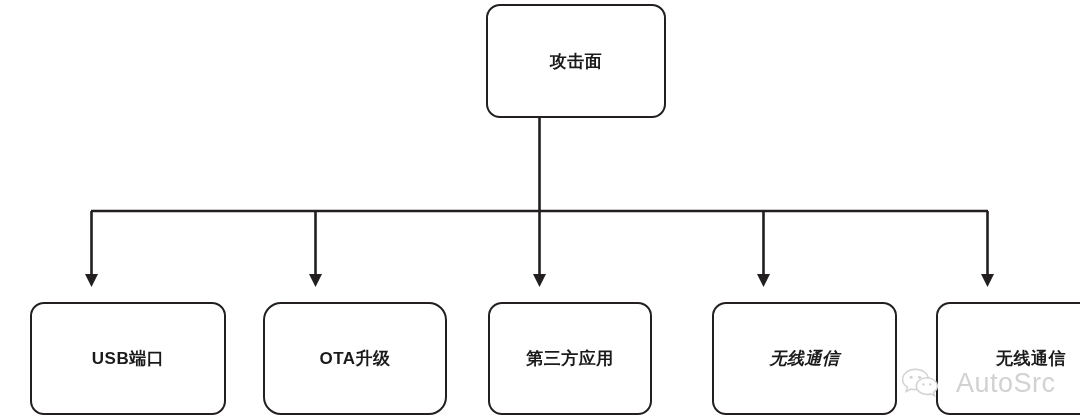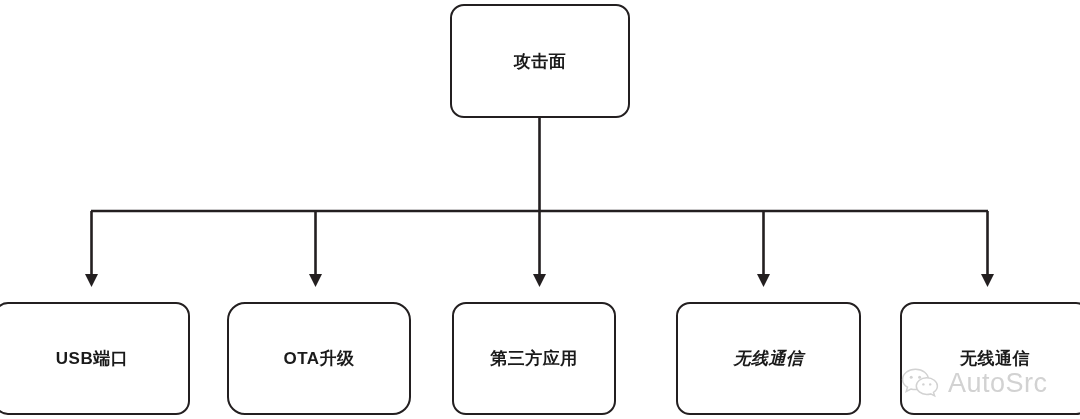--- a/index.html
+++ b/index.html
@@ -27,6 +27,7 @@
     display: flex;
     align-items: center;
     justify-content: center;
+    margin-left: 36px;
   }
   .node-label {
     font-family: "Liberation Sans", "DejaVu Sans", sans-serif;

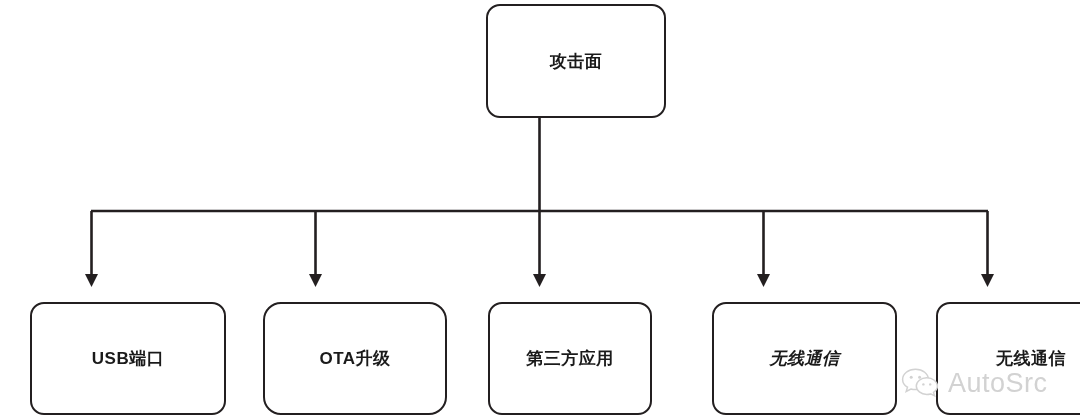--- a/index.html
+++ b/index.html
@@ -82,7 +82,7 @@
     height: 46px;
     display: flex;
     align-items: center;
-    gap: 8px;
+    gap: 16px;
     pointer-events: none;
     user-select: none;
   }

